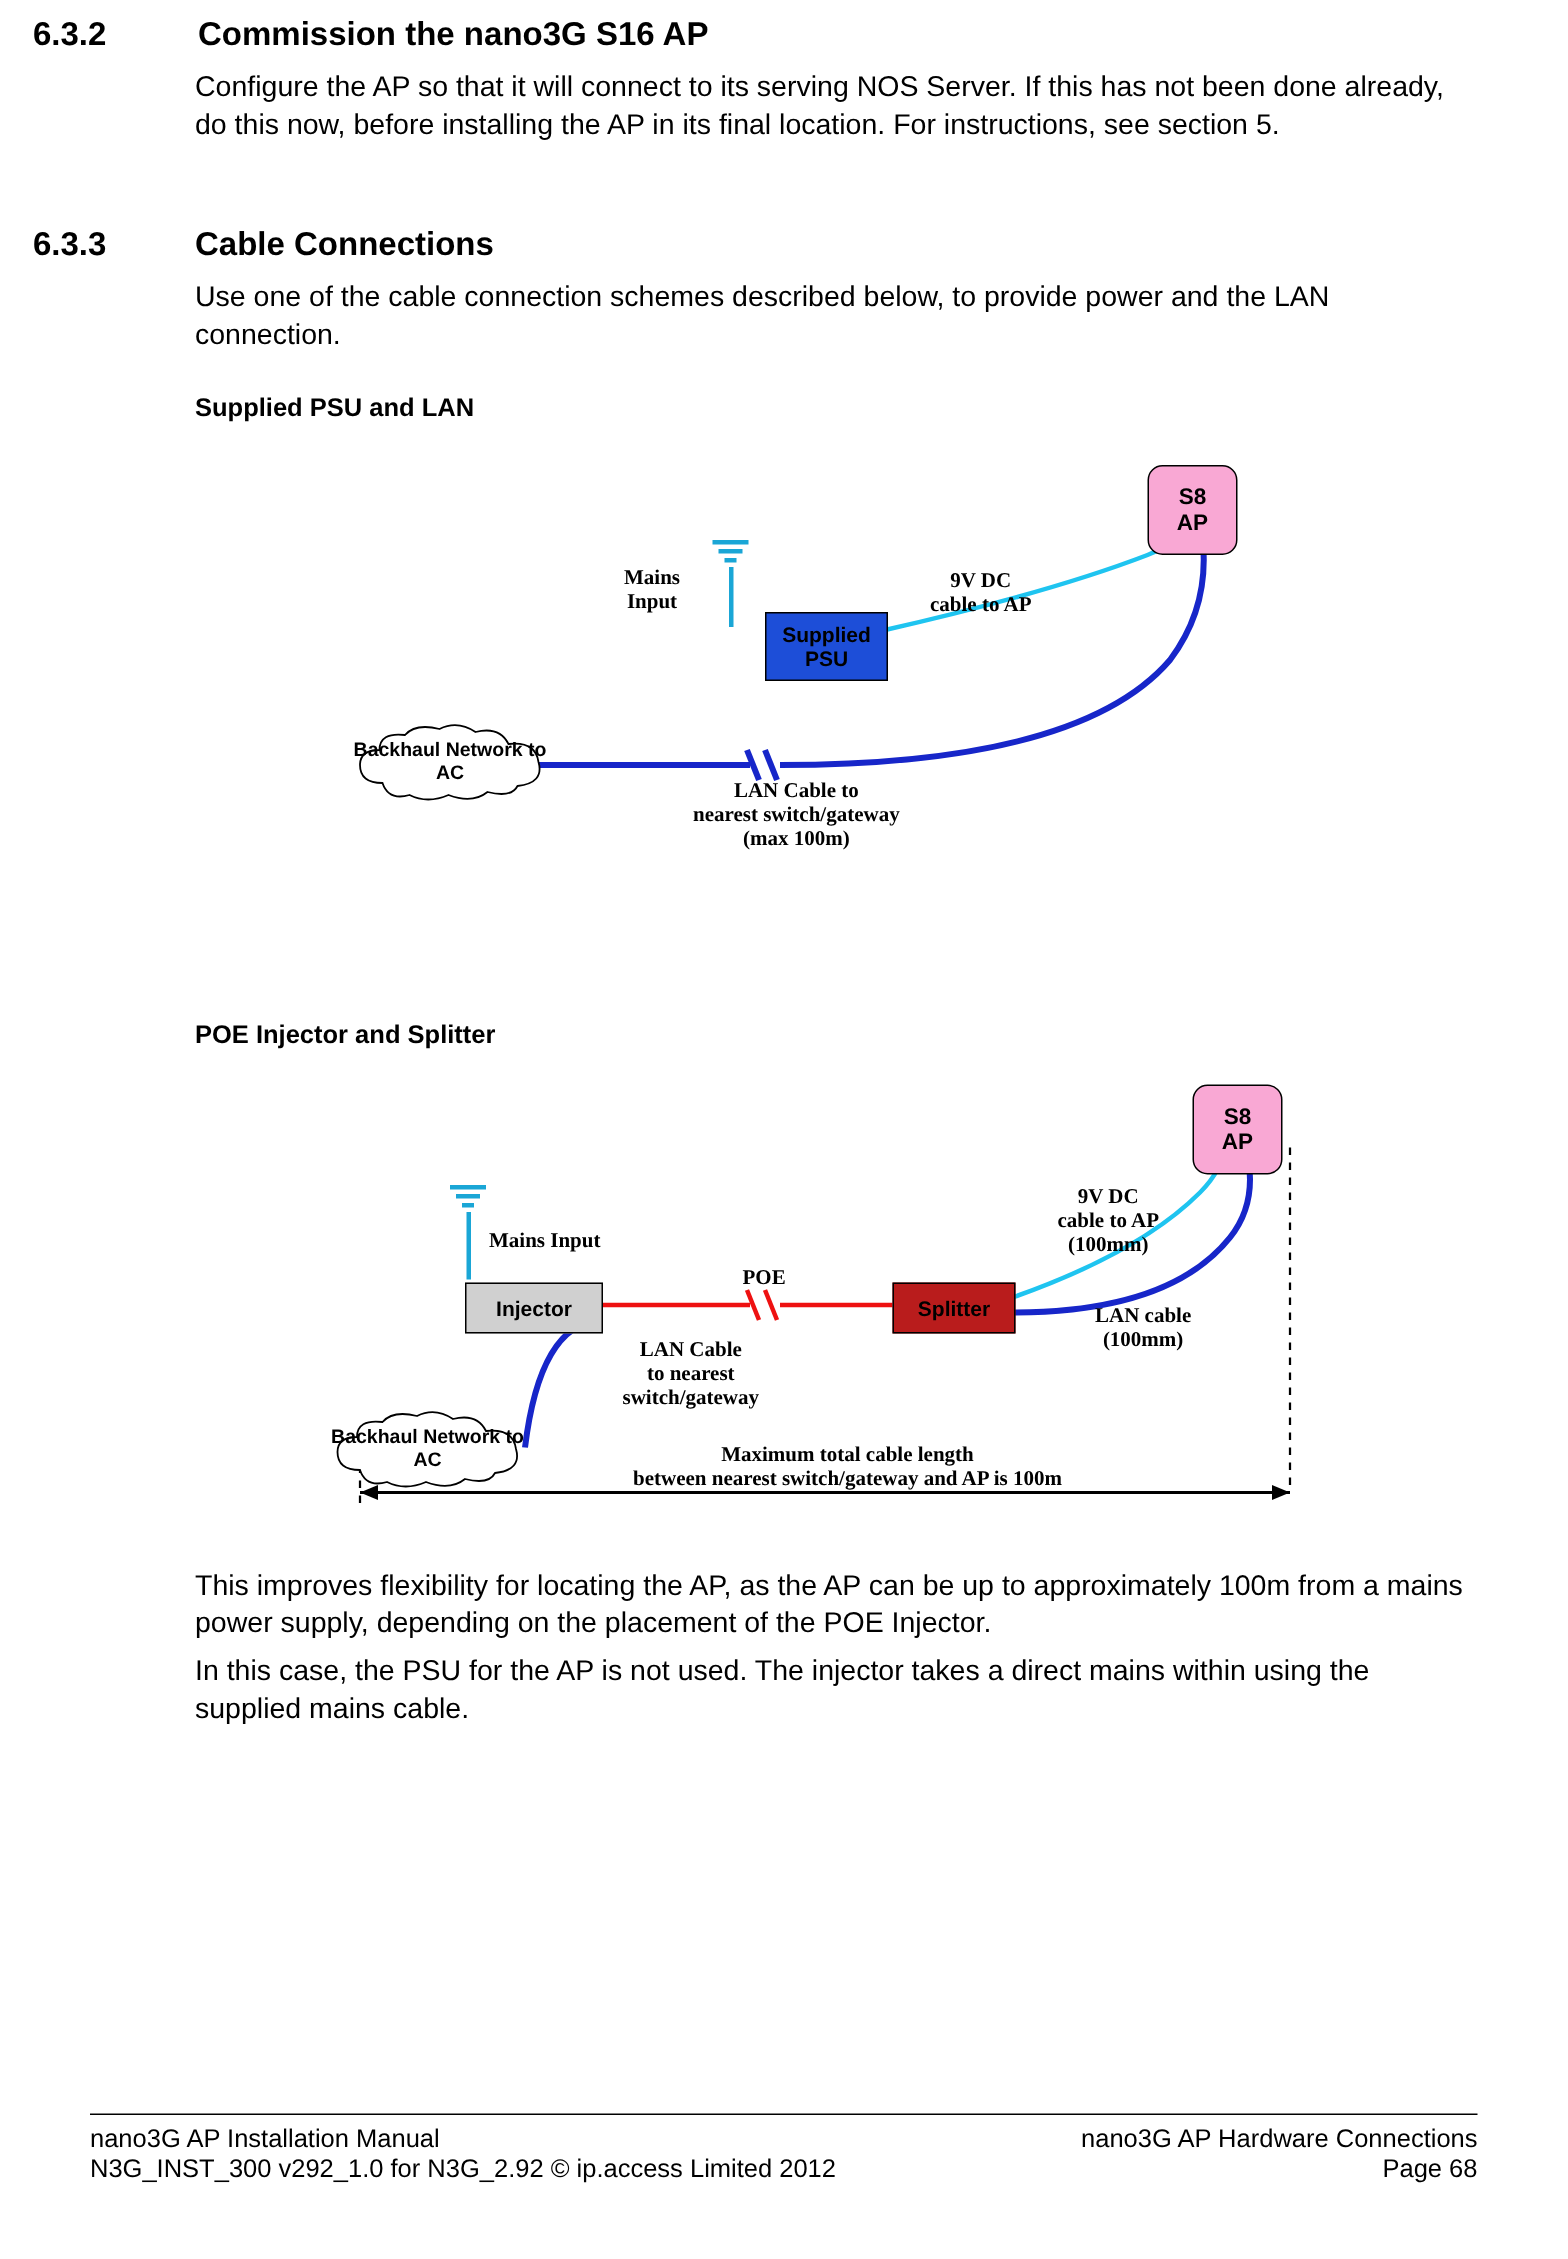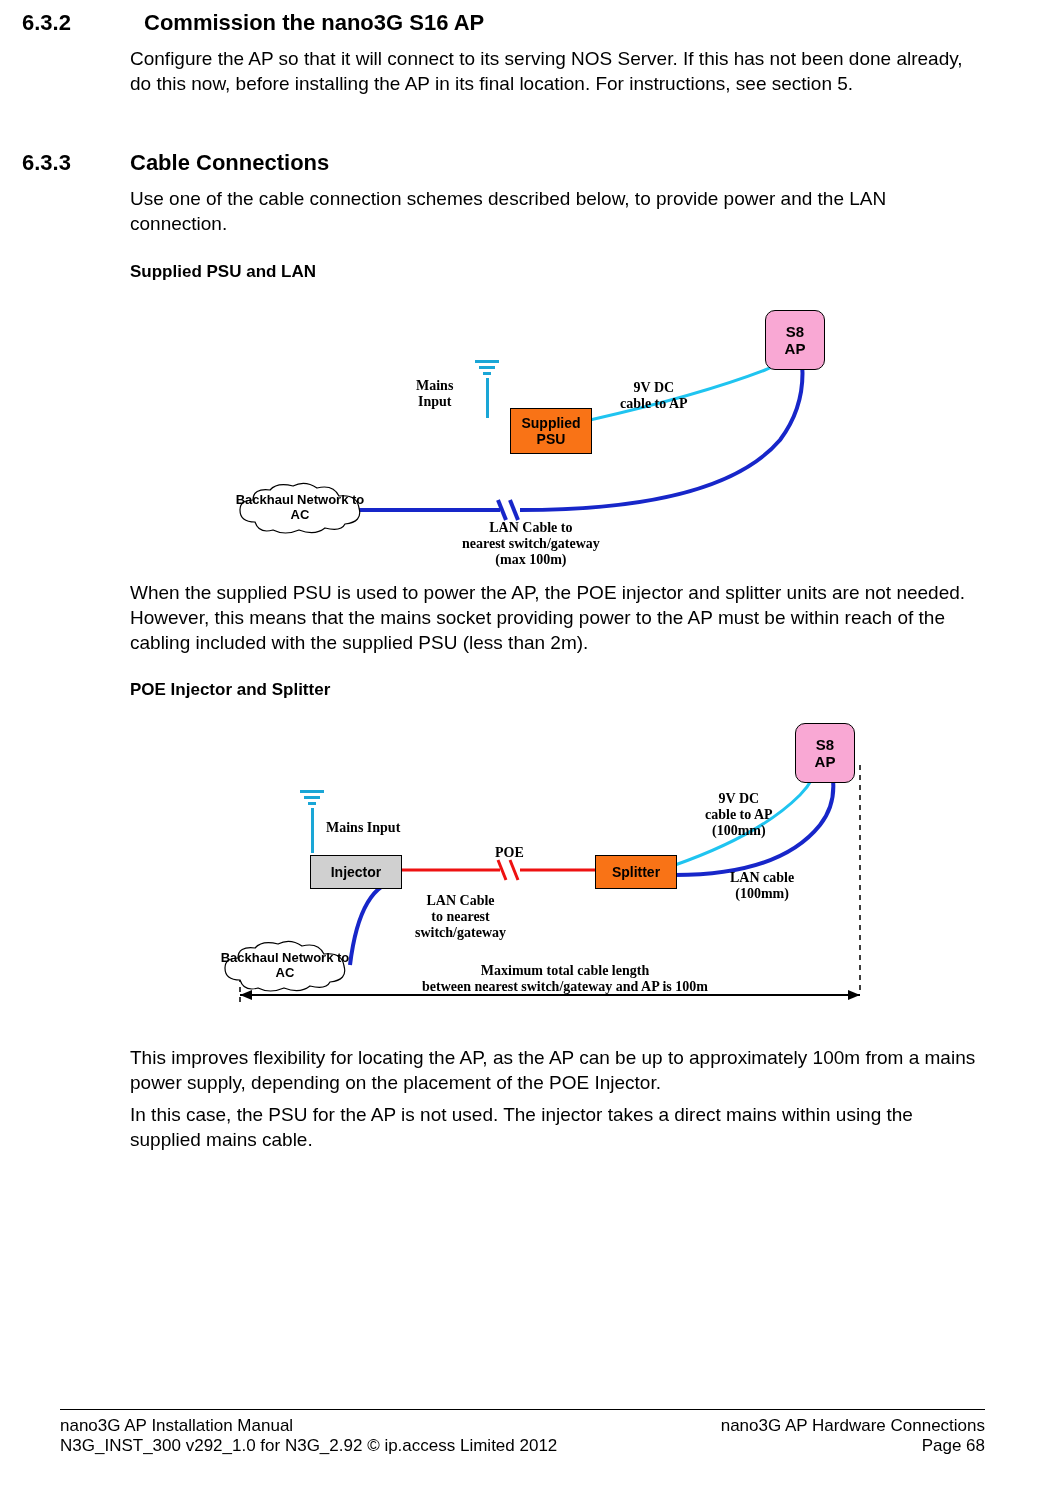--- a/index.html
+++ b/index.html
@@ -130,7 +130,7 @@
 <div class="page">
 
   <div class="sec-num" style="left:22px; top:10px;">6.3.2</div>
-  <div class="sec-title" style="left:144px;top:10px;">Commission the nano3G S16 AP</div>
+  <div class="sec-title" style="left:132px;top:10px;">Commission the nano3G S16 AP</div>
   <div class="body-text" style="left:130px;top:46px;right:60px;">Configure the AP so that it will connect to its serving NOS Server. If this has not been done already, do this now, before installing the AP in its final location. For instructions, see section 5.</div>
 
   <div class="sec-num" style="left:22px; top:150px;">6.3.3</div>

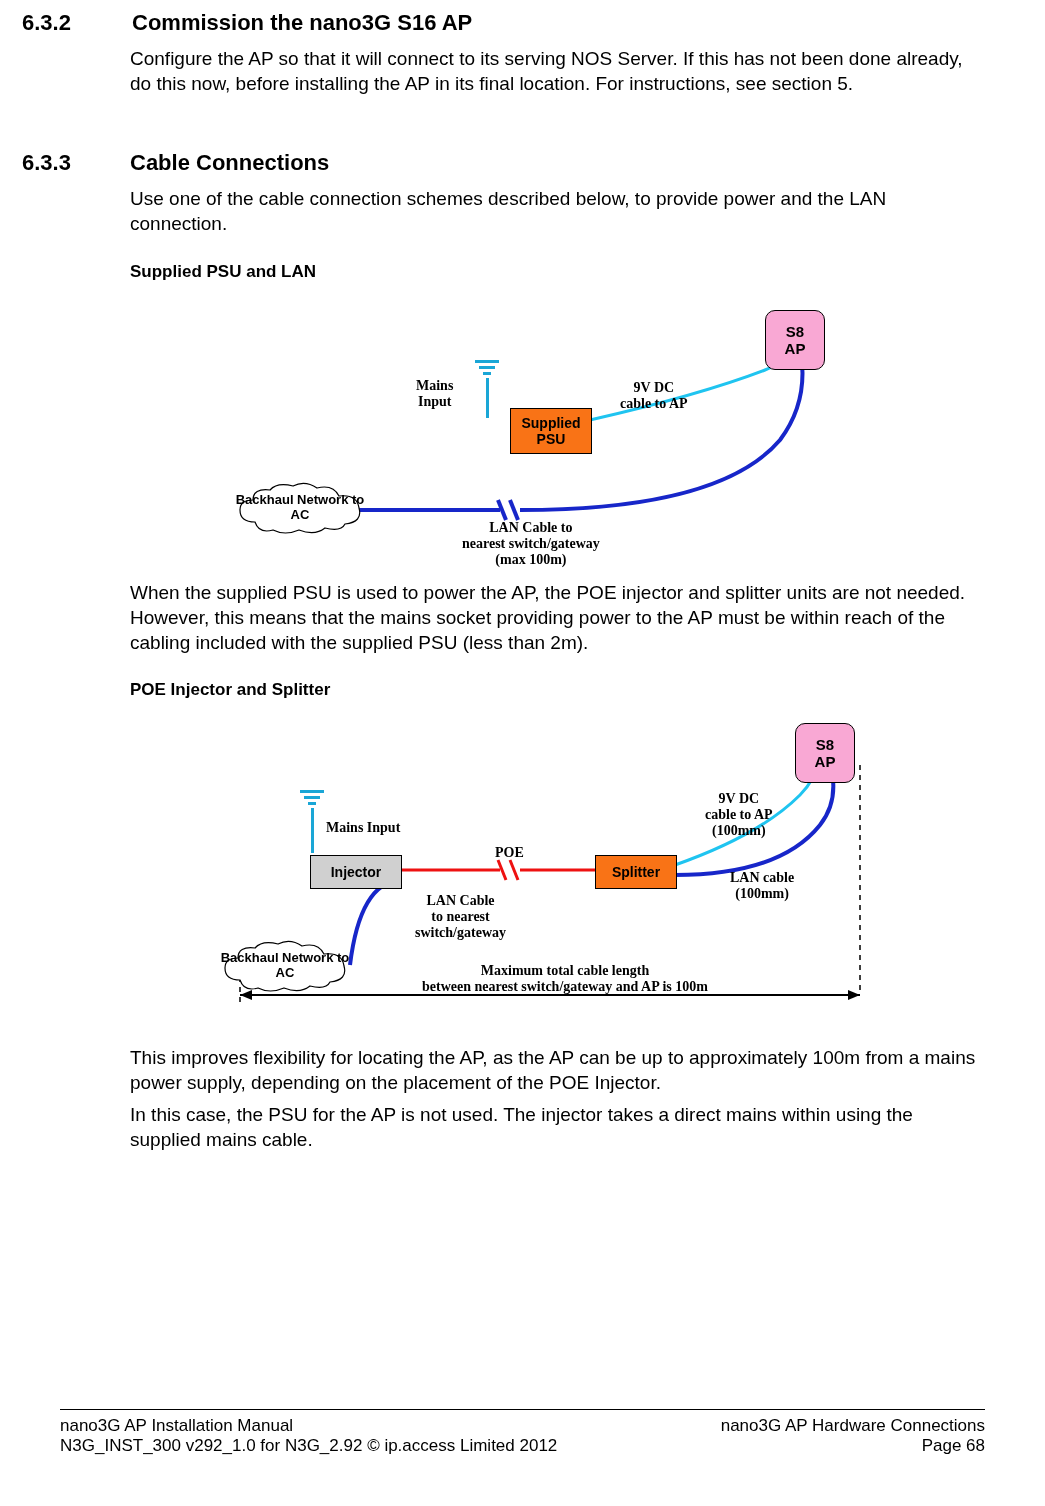--- a/index.html
+++ b/index.html
@@ -77,7 +77,7 @@
     justify-content: center;
     white-space: pre;
   }
-  .psu-box { background: #f97316; width: 80px; height: 44px; }
+  .psu-box { background: #1d4ed8; width: 80px; height: 44px; }
   .inj-box { background: #d0d0d0; width: 90px; height: 32px; }
   .spl-box { background: #f97316; width: 80px; height: 32px; }
   .ap-box  {

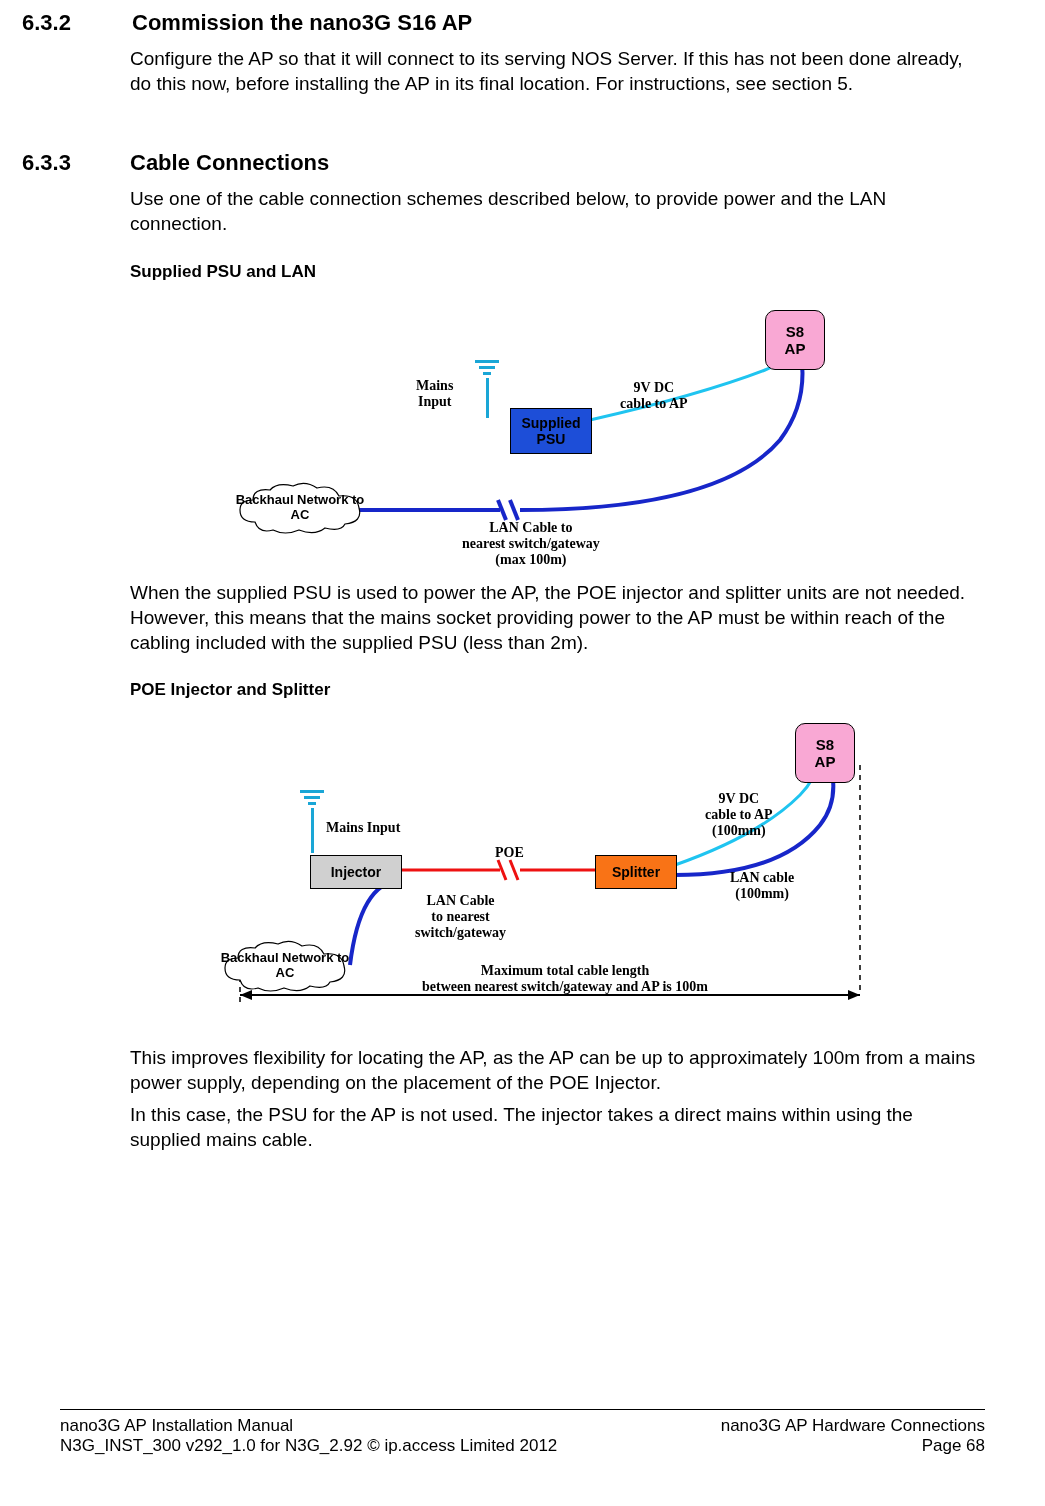--- a/index.html
+++ b/index.html
@@ -179,7 +179,6 @@
 (max 100m)</div>
   </div>
 
-  <div class="body-text" style="left:130px;top:580px;right:60px;">When the supplied PSU is used to power the AP, the POE injector and splitter units are not needed. However, this means that the mains socket providing power to the AP must be within reach of the cabling included with the supplied PSU (less than 2m).</div>
 
   <div class="sub-title" style="left:130px;top:680px;">POE Injector and Splitter</div>
 

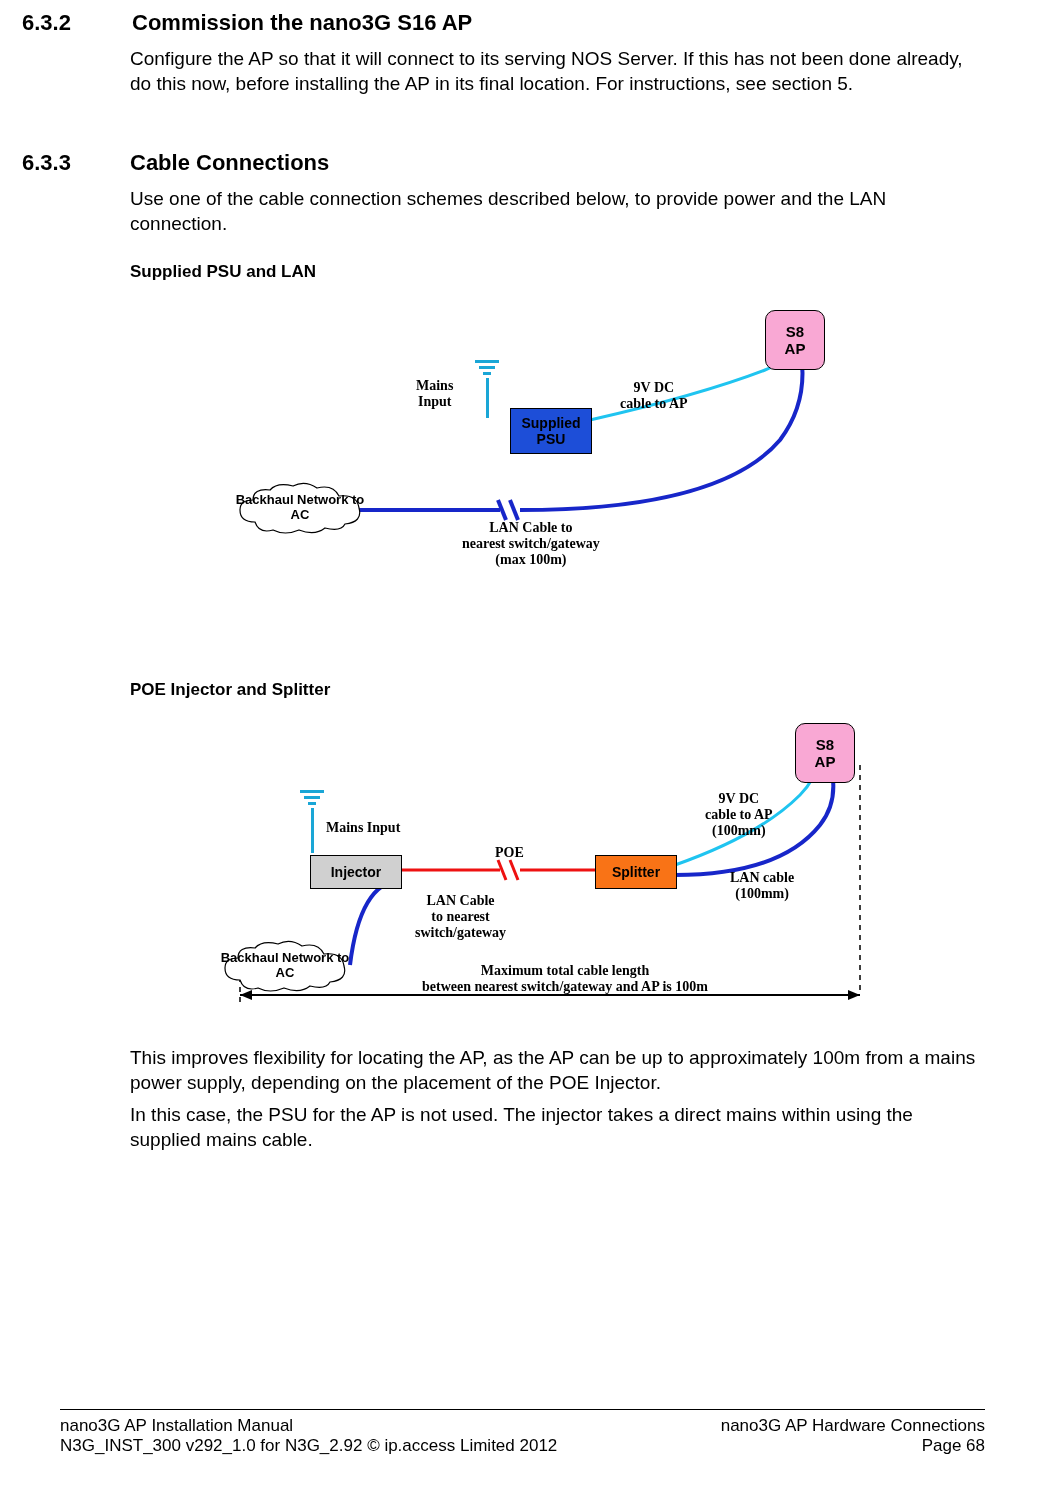--- a/index.html
+++ b/index.html
@@ -79,7 +79,7 @@
   }
   .psu-box { background: #1d4ed8; width: 80px; height: 44px; }
   .inj-box { background: #d0d0d0; width: 90px; height: 32px; }
-  .spl-box { background: #f97316; width: 80px; height: 32px; }
+  .spl-box { background: #b91c1c; width: 80px; height: 32px; }
   .ap-box  {
     background: #f9a8d4;
     width: 58px; height: 58px;

